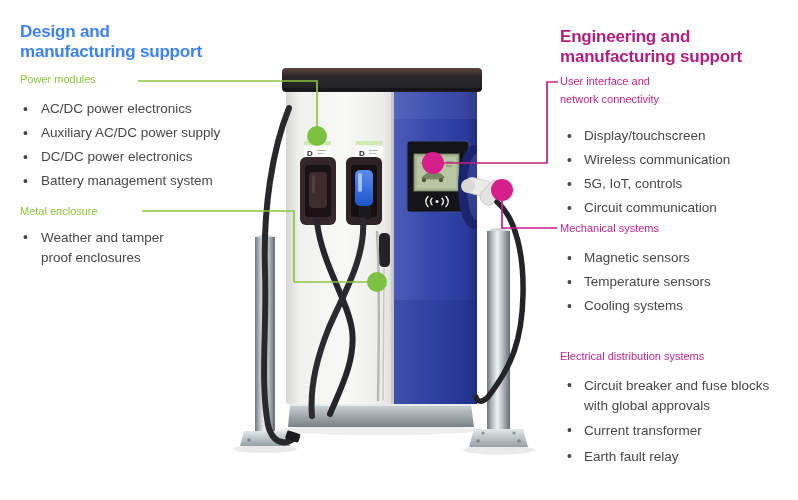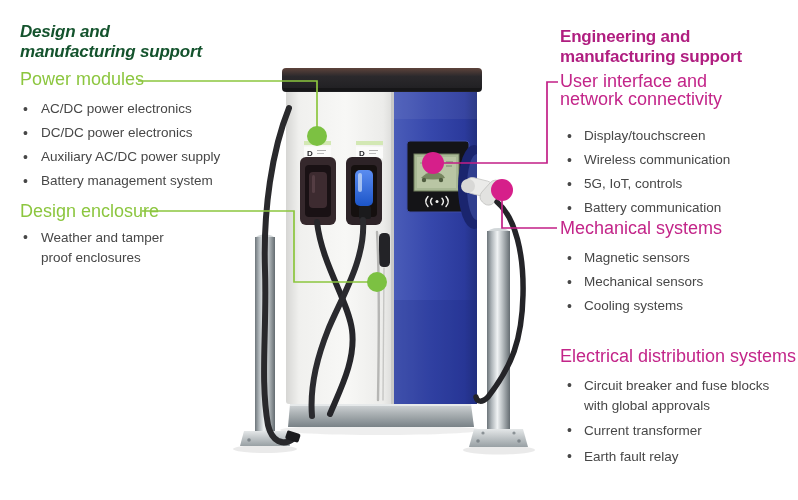--- a/index.html
+++ b/index.html
@@ -18,7 +18,7 @@
     position:absolute;font-size:17px;font-weight:bold;line-height:20px;
     letter-spacing:-0.2px;white-space:pre-line;
   }
-  .big-title.green{color:#14532d;font-style:italic;}
+  .big-title.green{color:#3b82f6;}
   .big-title.magenta{color:#b01e80;}
   .subhead{
     position:absolute;font-size:18px;line-height:17.5px;white-space:pre-line;

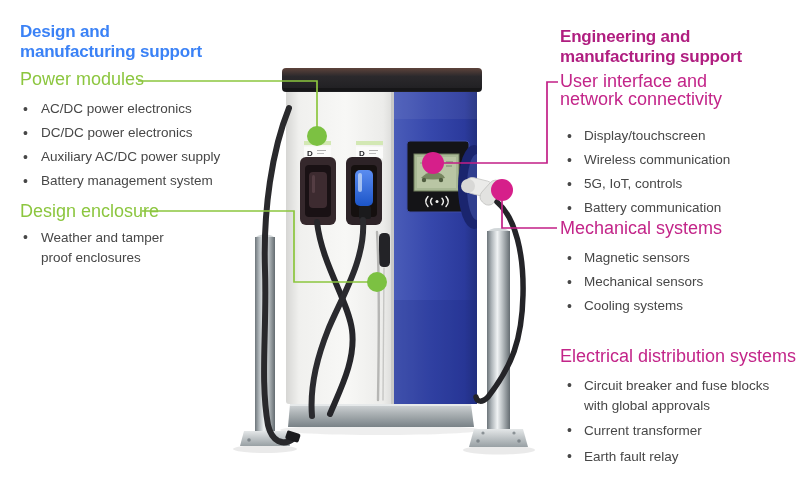--- a/index.html
+++ b/index.html
@@ -21,7 +21,7 @@
   .big-title.green{color:#3b82f6;}
   .big-title.magenta{color:#b01e80;}
   .subhead{
-    position:absolute;font-size:18px;line-height:17.5px;white-space:pre-line;
+    position:absolute;font-size:11px;line-height:17.5px;white-space:pre-line;
   }
   .subhead.green{color:#8cc63f;}
   .subhead.magenta{color:#c32589;}

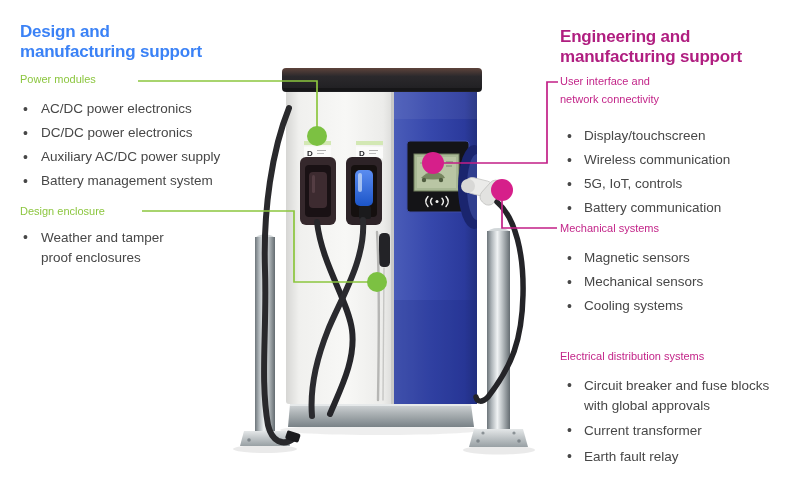--- a/index.html
+++ b/index.html
@@ -221,8 +221,8 @@
     <div class="subhead green" style="top:71px;left:0;">Power modules</div>
     <ul class="blist" style="top:97px;left:0;width:235px;">
       <li>AC/DC power electronics</li>
+      <li>Auxiliary AC/DC power supply</li>
       <li>DC/DC power electronics</li>
-      <li>Auxiliary AC/DC power supply</li>
       <li>Battery management system</li>
     </ul>
 

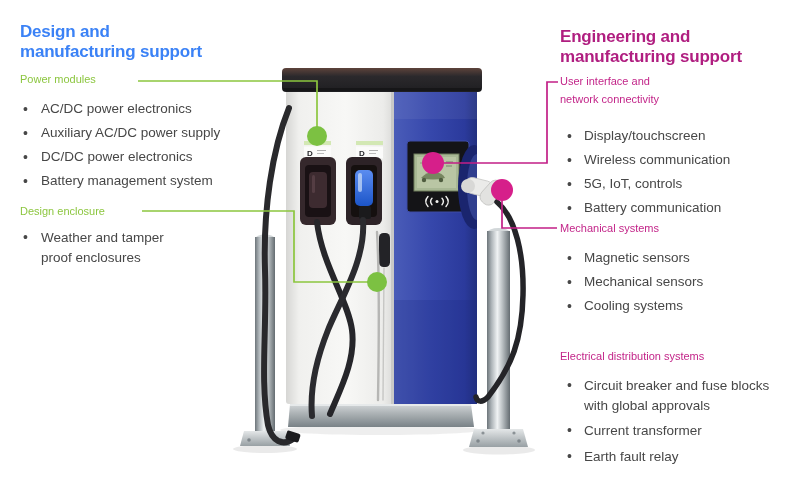--- a/index.html
+++ b/index.html
@@ -226,7 +226,7 @@
       <li>Battery management system</li>
     </ul>
 
-    <div class="subhead green" style="top:203px;left:0;">Design enclosure</div>
+    <div class="subhead green" style="top:203px;left:0;">Metal enclosure</div>
     <ul class="blist tight" style="top:228px;left:0;width:172px;">
       <li>Weather and tamper proof enclosures</li>
     </ul>

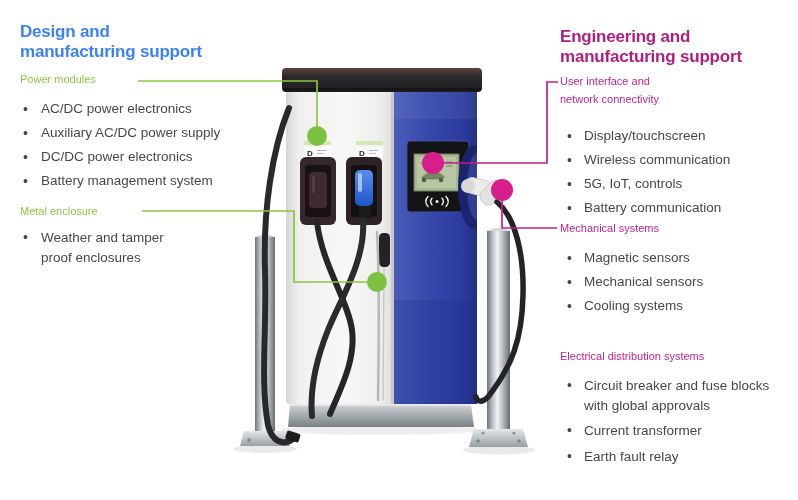--- a/index.html
+++ b/index.html
@@ -242,7 +242,7 @@
       <li>Display/touchscreen</li>
       <li>Wireless communication</li>
       <li>5G, IoT, controls</li>
-      <li>Battery communication</li>
+      <li>Circuit communication</li>
     </ul>
 
     <div class="subhead magenta" style="top:220px;left:0;">Mechanical systems</div>

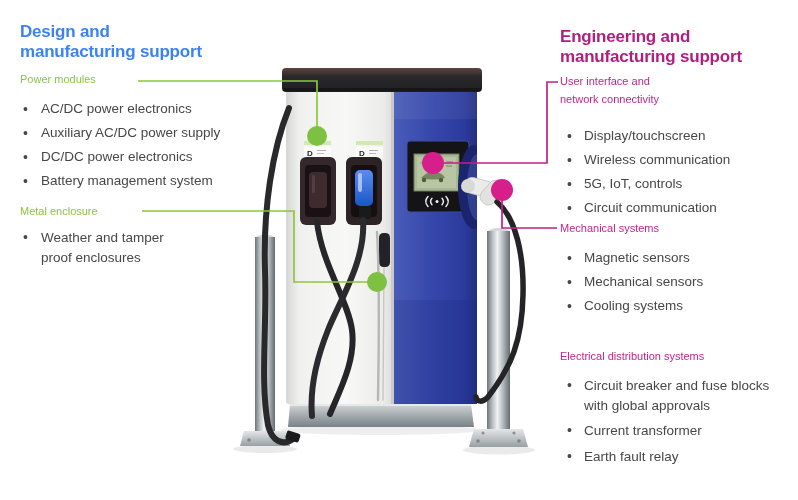--- a/index.html
+++ b/index.html
@@ -248,7 +248,7 @@
     <div class="subhead magenta" style="top:220px;left:0;">Mechanical systems</div>
     <ul class="blist" style="top:246px;left:0;width:230px;">
       <li>Magnetic sensors</li>
-      <li>Mechanical sensors</li>
+      <li>Temperature sensors</li>
       <li>Cooling systems</li>
     </ul>
 

